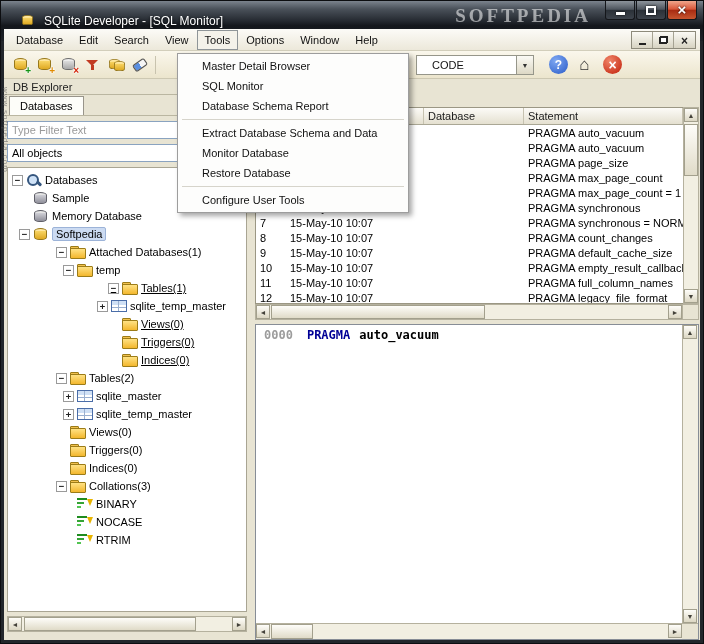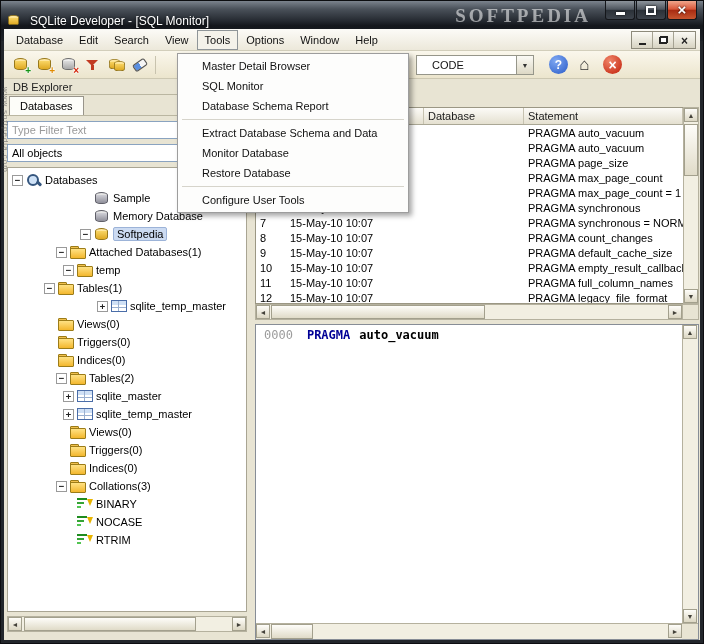--- a/index.html
+++ b/index.html
@@ -8,7 +8,7 @@
     font-family:"Liberation Sans",sans-serif;overflow:hidden;}
 
   
-  .titlebar{height:40px;display:flex;align-items:center;padding-left:6px;position:relative;
+  .titlebar{height:40px;display:flex;align-items:center;padding-left:20px;position:relative;
     background:linear-gradient(#7b838d 0%,#4a515a 20%,#272c33 48%,#14171c 62%,#1d2127 100%);}
   .app-icon{width:16px;height:16px;margin-right:7px;position:relative;}
   .title-text{color:#fff;font-size:12px;text-shadow:0 1px 3px #000;white-space:nowrap;}

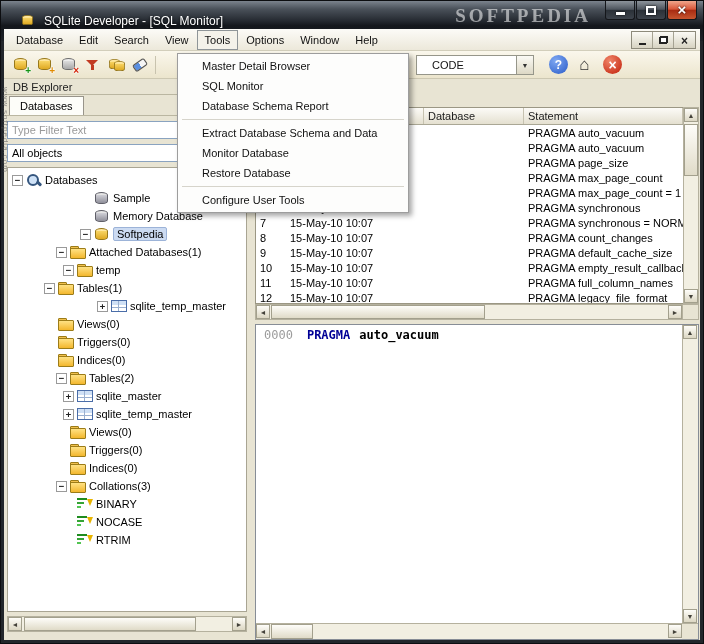--- a/index.html
+++ b/index.html
@@ -100,7 +100,7 @@
   .objsel-text{flex:1;font-size:11px;padding-left:4px;}
   .tree{flex:1;margin:5px 2px 0;background:#fff;border:1px solid #a9a593;overflow:hidden;padding-top:3px;min-height:0;}
   .trow{display:flex;align-items:center;height:18px;font-size:11px;color:#000;gap:3px;white-space:nowrap;}
-  .lv0{padding-left:4px;}.lv1{padding-left:28px;margin-left:44px;}.lv2{padding-left:48px;}
+  .lv0{padding-left:4px;}.lv1{padding-left:11px;}.lv2{padding-left:48px;}
   .lv3{padding-left:55px;}.lv4{padding-left:36px;}.lv5{padding-left:89px;}
   .exp{width:11px;height:11px;min-width:11px;border:1px solid #9a9a9a;background:#fff;
     display:flex;align-items:center;justify-content:center;color:#222;

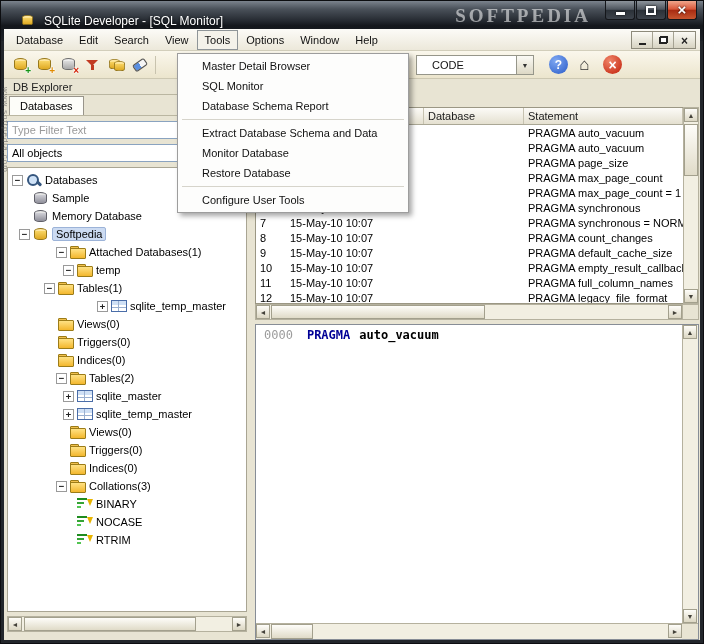--- a/index.html
+++ b/index.html
@@ -101,7 +101,7 @@
   .tree{flex:1;margin:5px 2px 0;background:#fff;border:1px solid #a9a593;overflow:hidden;padding-top:3px;min-height:0;}
   .trow{display:flex;align-items:center;height:18px;font-size:11px;color:#000;gap:3px;white-space:nowrap;}
   .lv0{padding-left:4px;}.lv1{padding-left:11px;}.lv2{padding-left:48px;}
-  .lv3{padding-left:55px;}.lv4{padding-left:36px;}.lv5{padding-left:89px;}
+  .lv3{padding-left:55px;}.lv4{padding-left:100px;text-decoration:underline;}.lv5{padding-left:89px;}
   .exp{width:11px;height:11px;min-width:11px;border:1px solid #9a9a9a;background:#fff;
     display:flex;align-items:center;justify-content:center;color:#222;
     font:bold 9px/1 "DejaVu Sans Mono",monospace;}

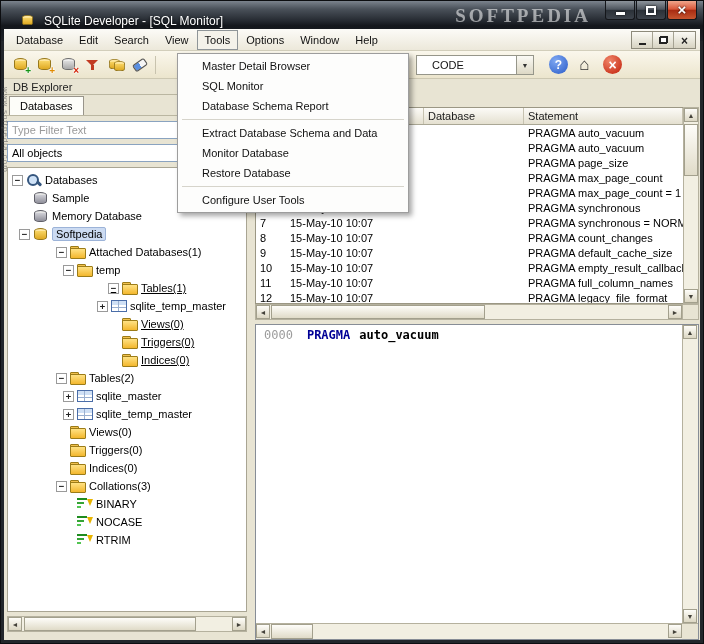--- a/index.html
+++ b/index.html
@@ -171,7 +171,7 @@
   .ed-main{flex:1;display:flex;min-height:0;}
   .ed-text{flex:1;padding:3px 0 0 8px;font-family:"DejaVu Sans Mono",monospace;font-size:12px;
     font-weight:bold;white-space:pre;min-width:0;}
-  .ed-num{color:#9c9c9c;font-weight:normal;margin-right:14px;}
+  .ed-num{color:#9c9c9c;font-weight:bold;margin-right:14px;}
   .ed-kw{color:#000096;margin-right:9px;}
   .ed-id{color:#000;}
   .ed-hsrow{display:flex;height:16px;flex:none;}

